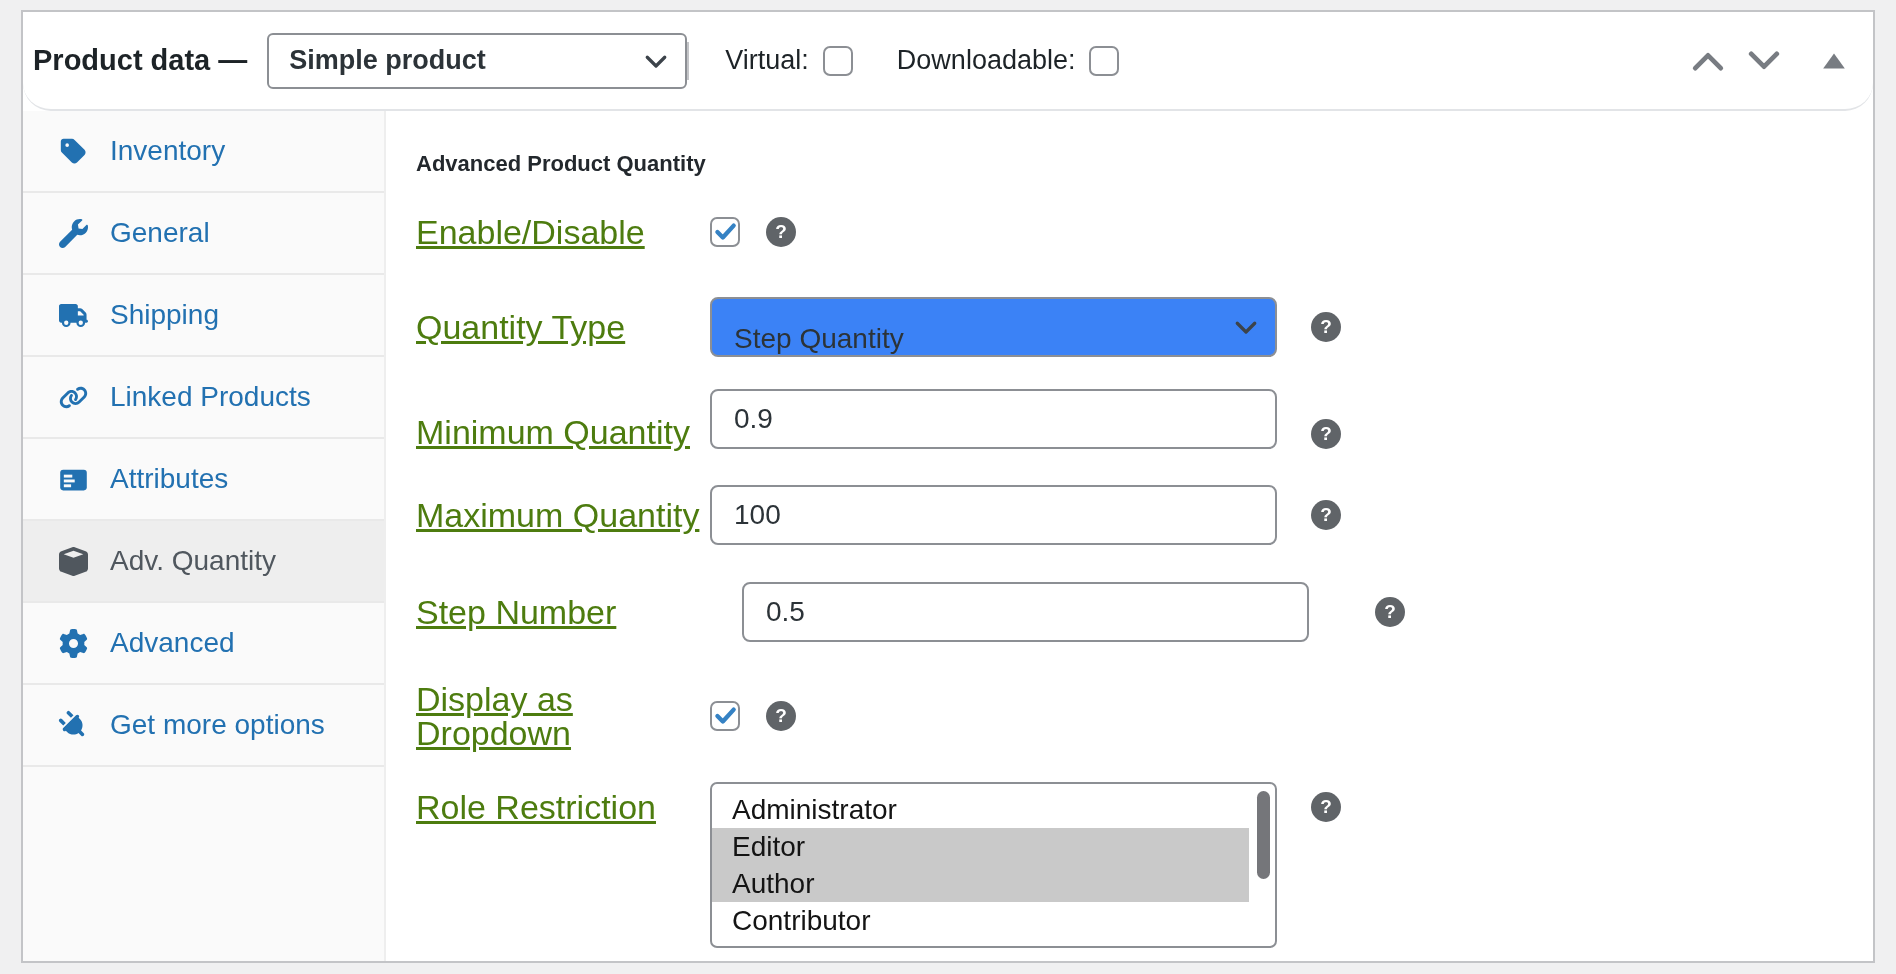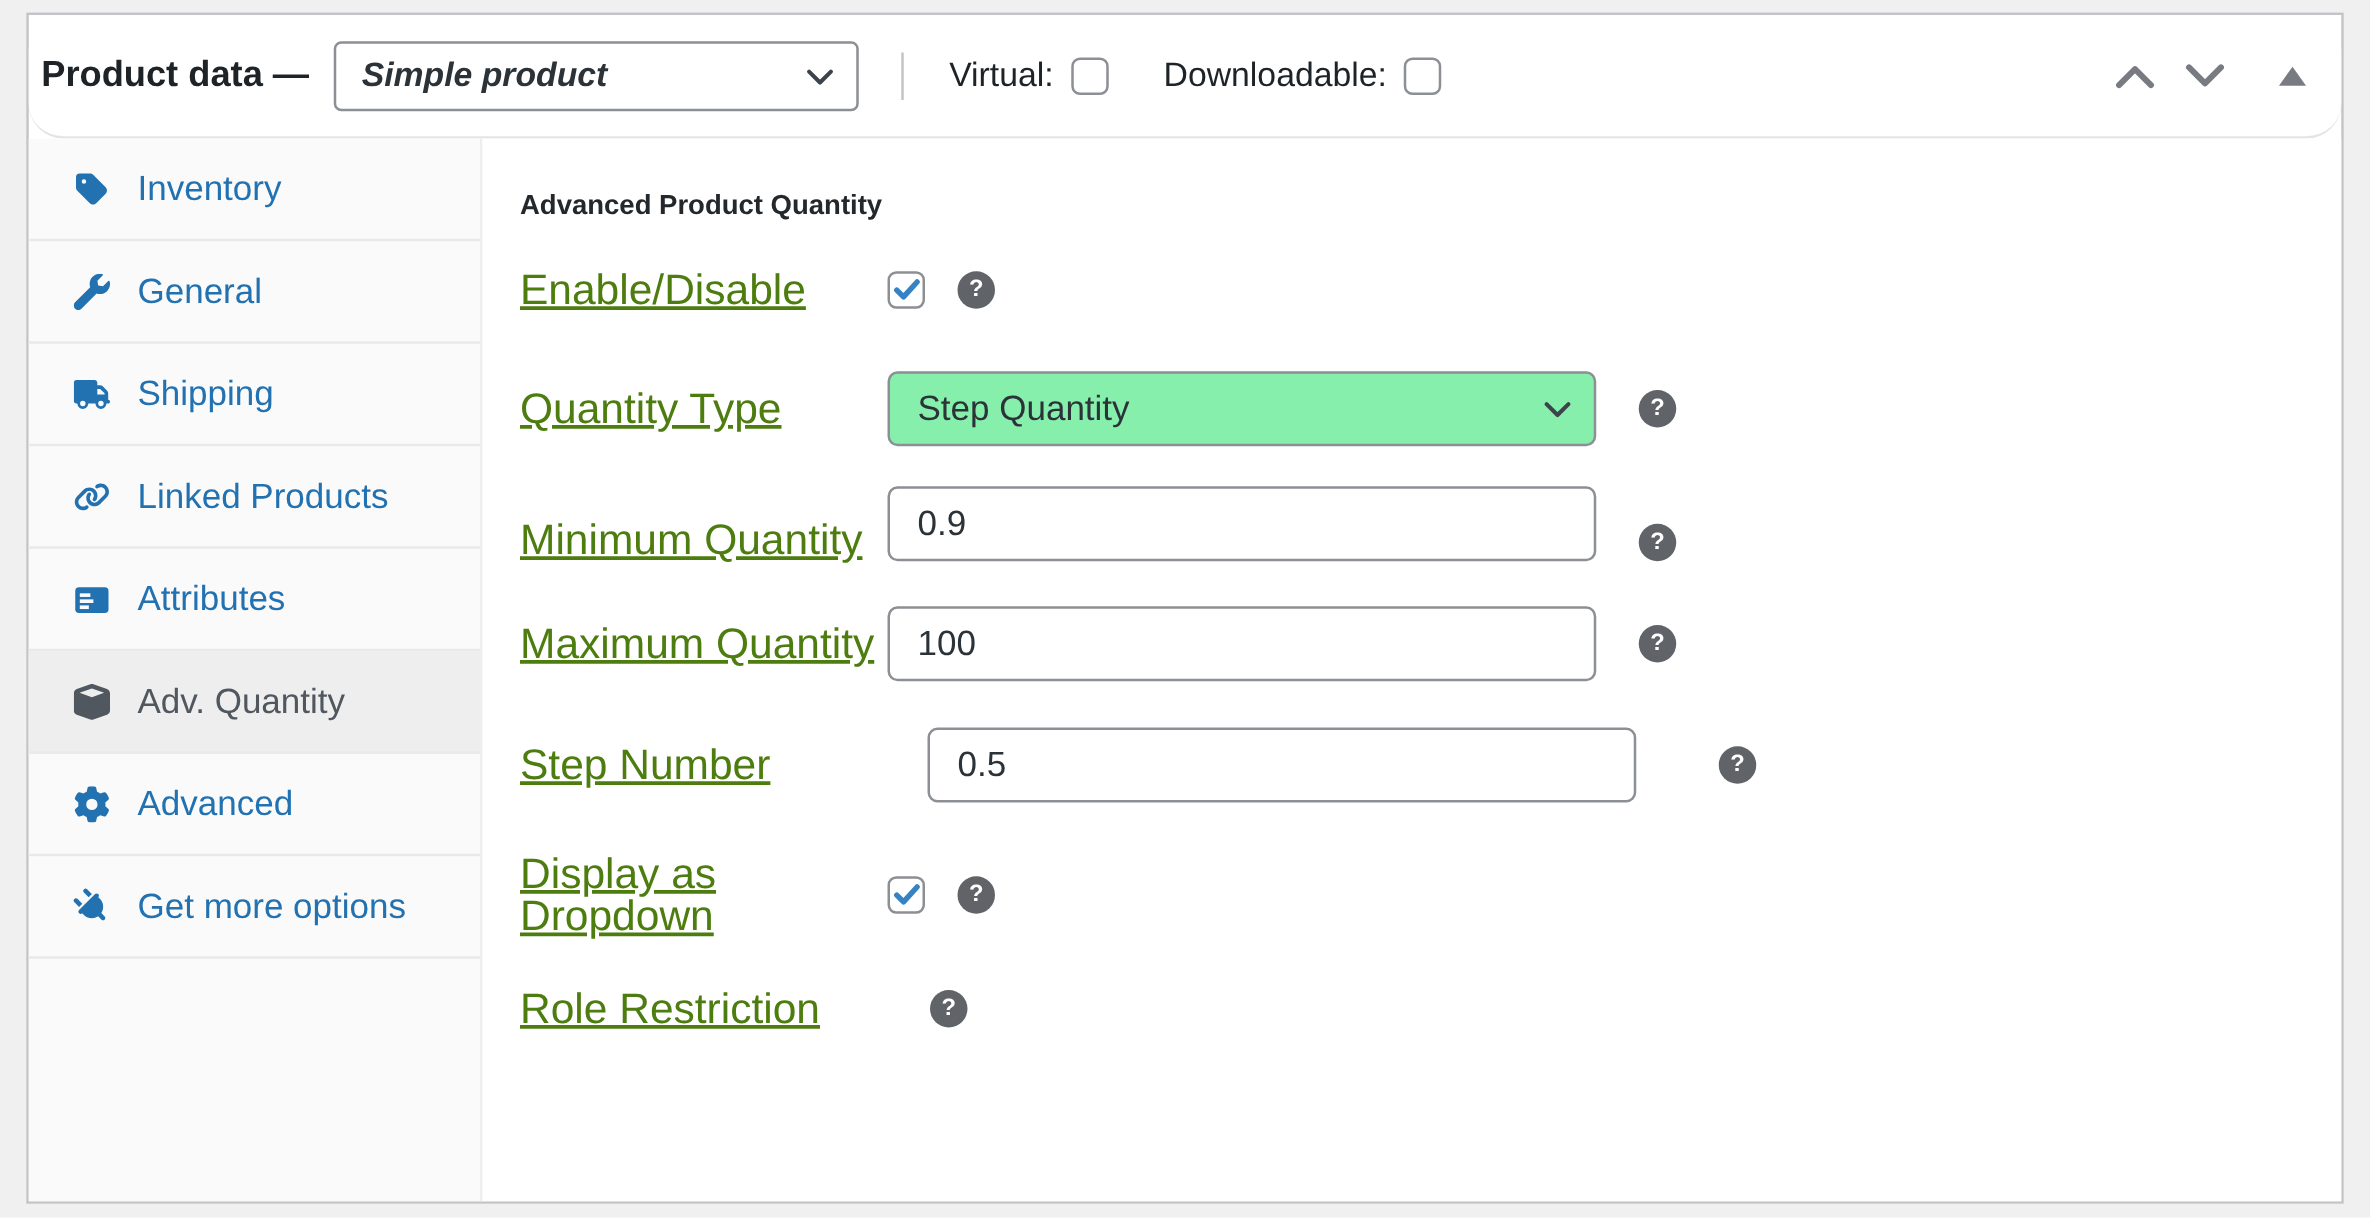--- a/index.html
+++ b/index.html
@@ -32,7 +32,7 @@
     position:relative; width:420px; height:56px;
     border:2px solid #8c8f94; border-radius:6px; background:#fff;
     display:flex; align-items:center; padding:0 56px 0 20px;
-    cursor:pointer; margin-right:34px;font-style:italic;
+    cursor:pointer; 
   }
   .type-select .sel-text { font-size:27px; font-weight:bold; color:#2c3338; }
   .sel-chevron { position:absolute; right:14px; top:50%; transform:translateY(-50%); width:30px; height:30px; }

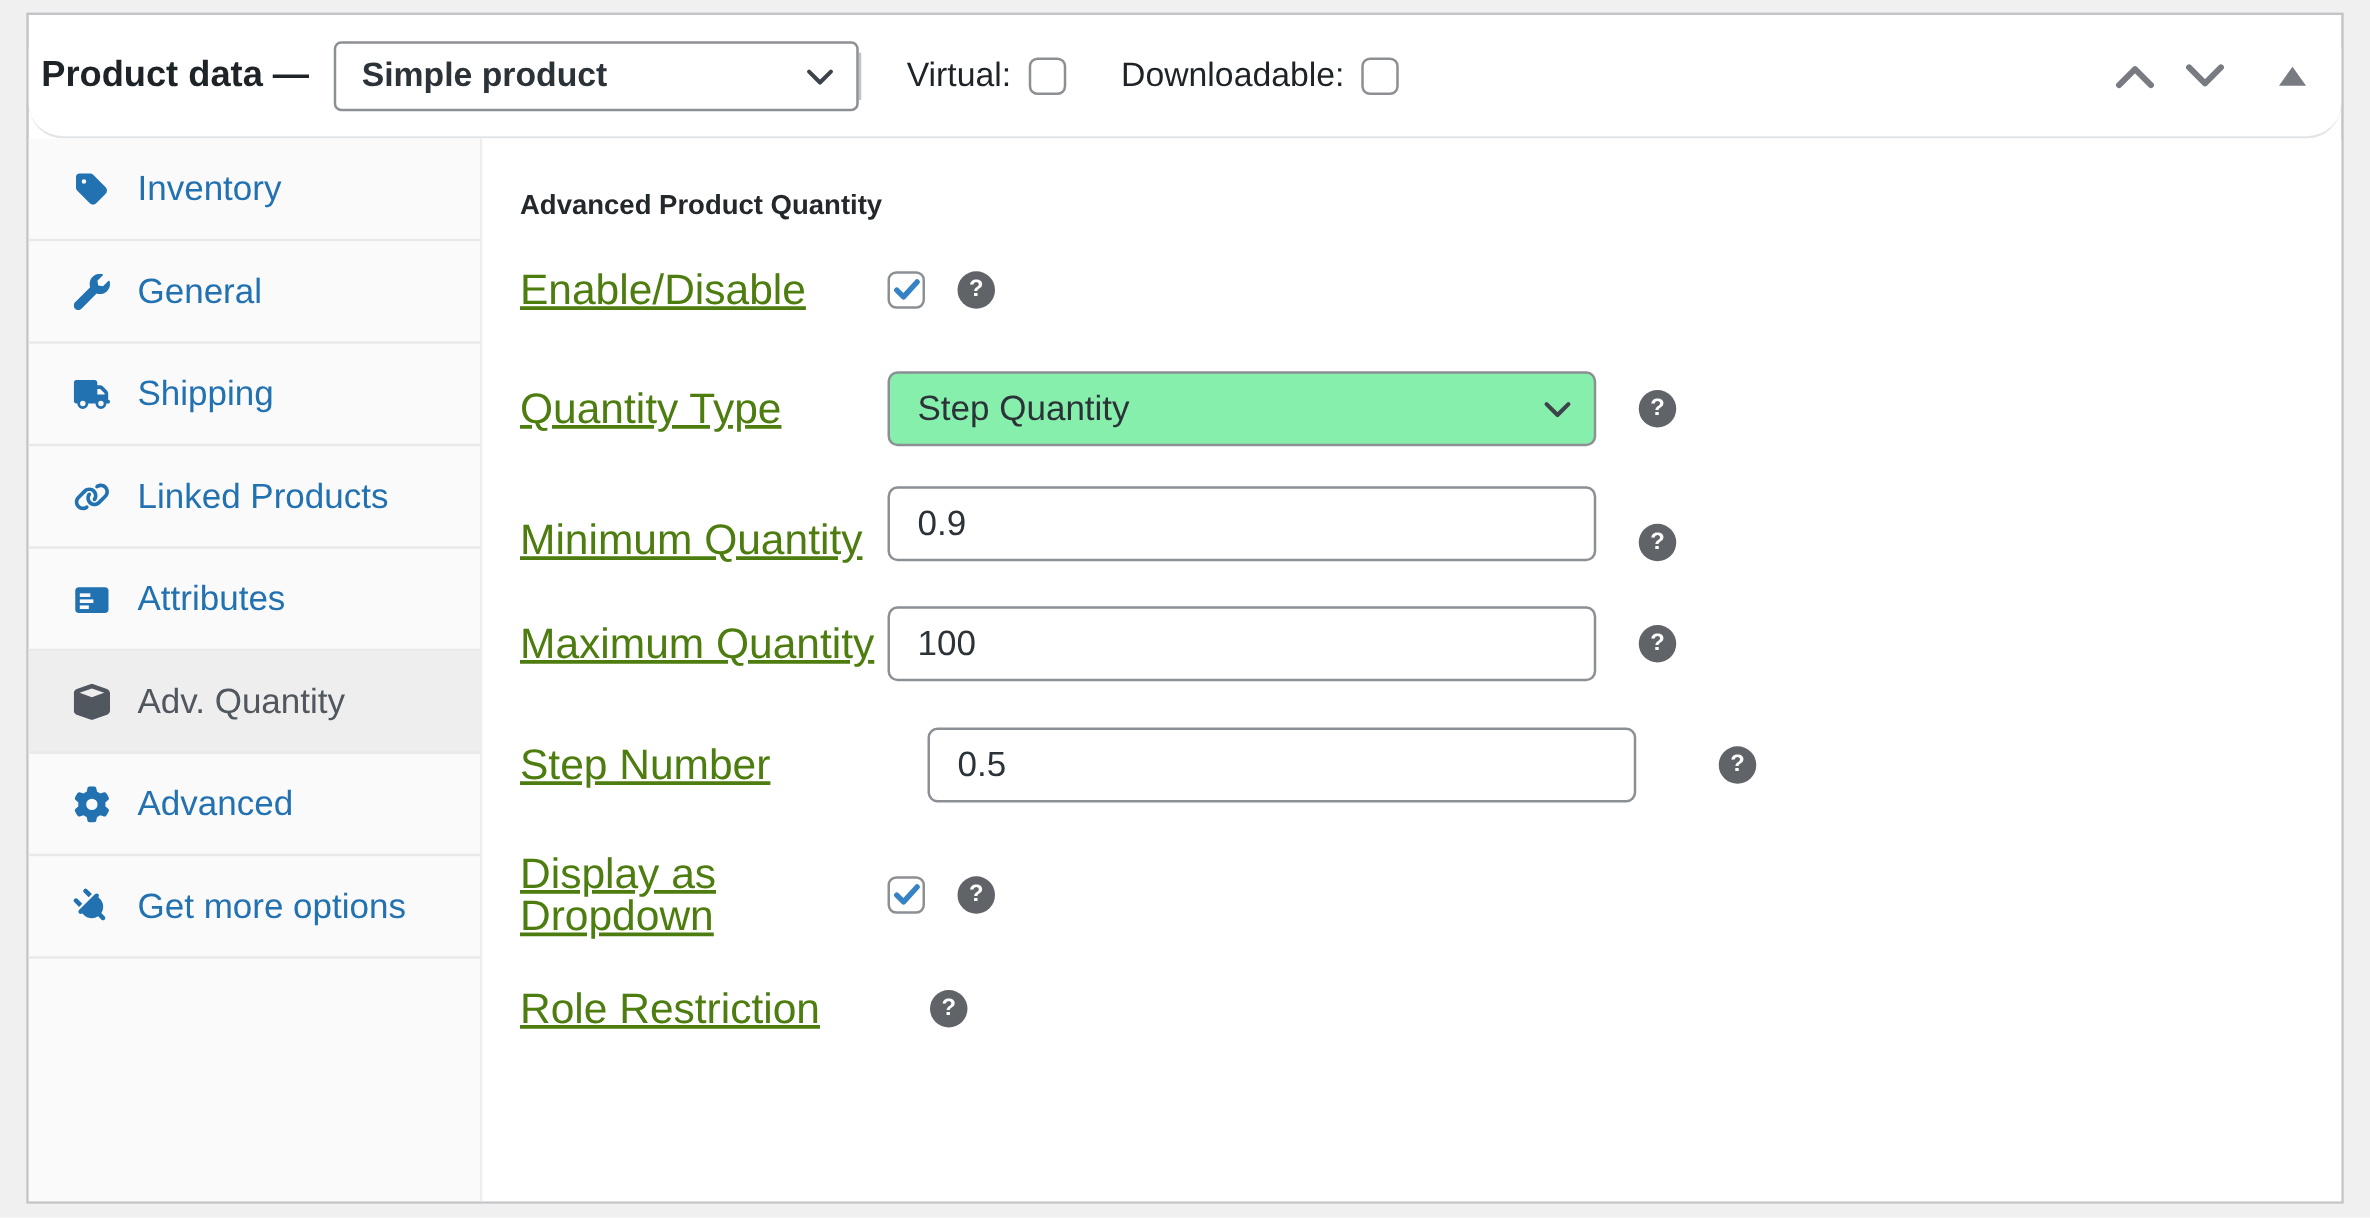--- a/index.html
+++ b/index.html
@@ -86,8 +86,8 @@
 
   .wc-select {
     position:relative; width:567px; height:60px;
-    border:2px solid #8c8f94; border-radius:8px; background:#86efac;
-    display:flex; align-items:center; padding:0 60px 0 22px; cursor:pointer;
+    border:2px solid #8c8f94; border-radius:8px; background:#3b82f6;
+    display:flex; align-items:flex-end; padding:0 60px 0 22px; cursor:pointer;
   }
   .wc-select .sel-text { font-size:28px; color:#2c3338; }
   .wc-input {

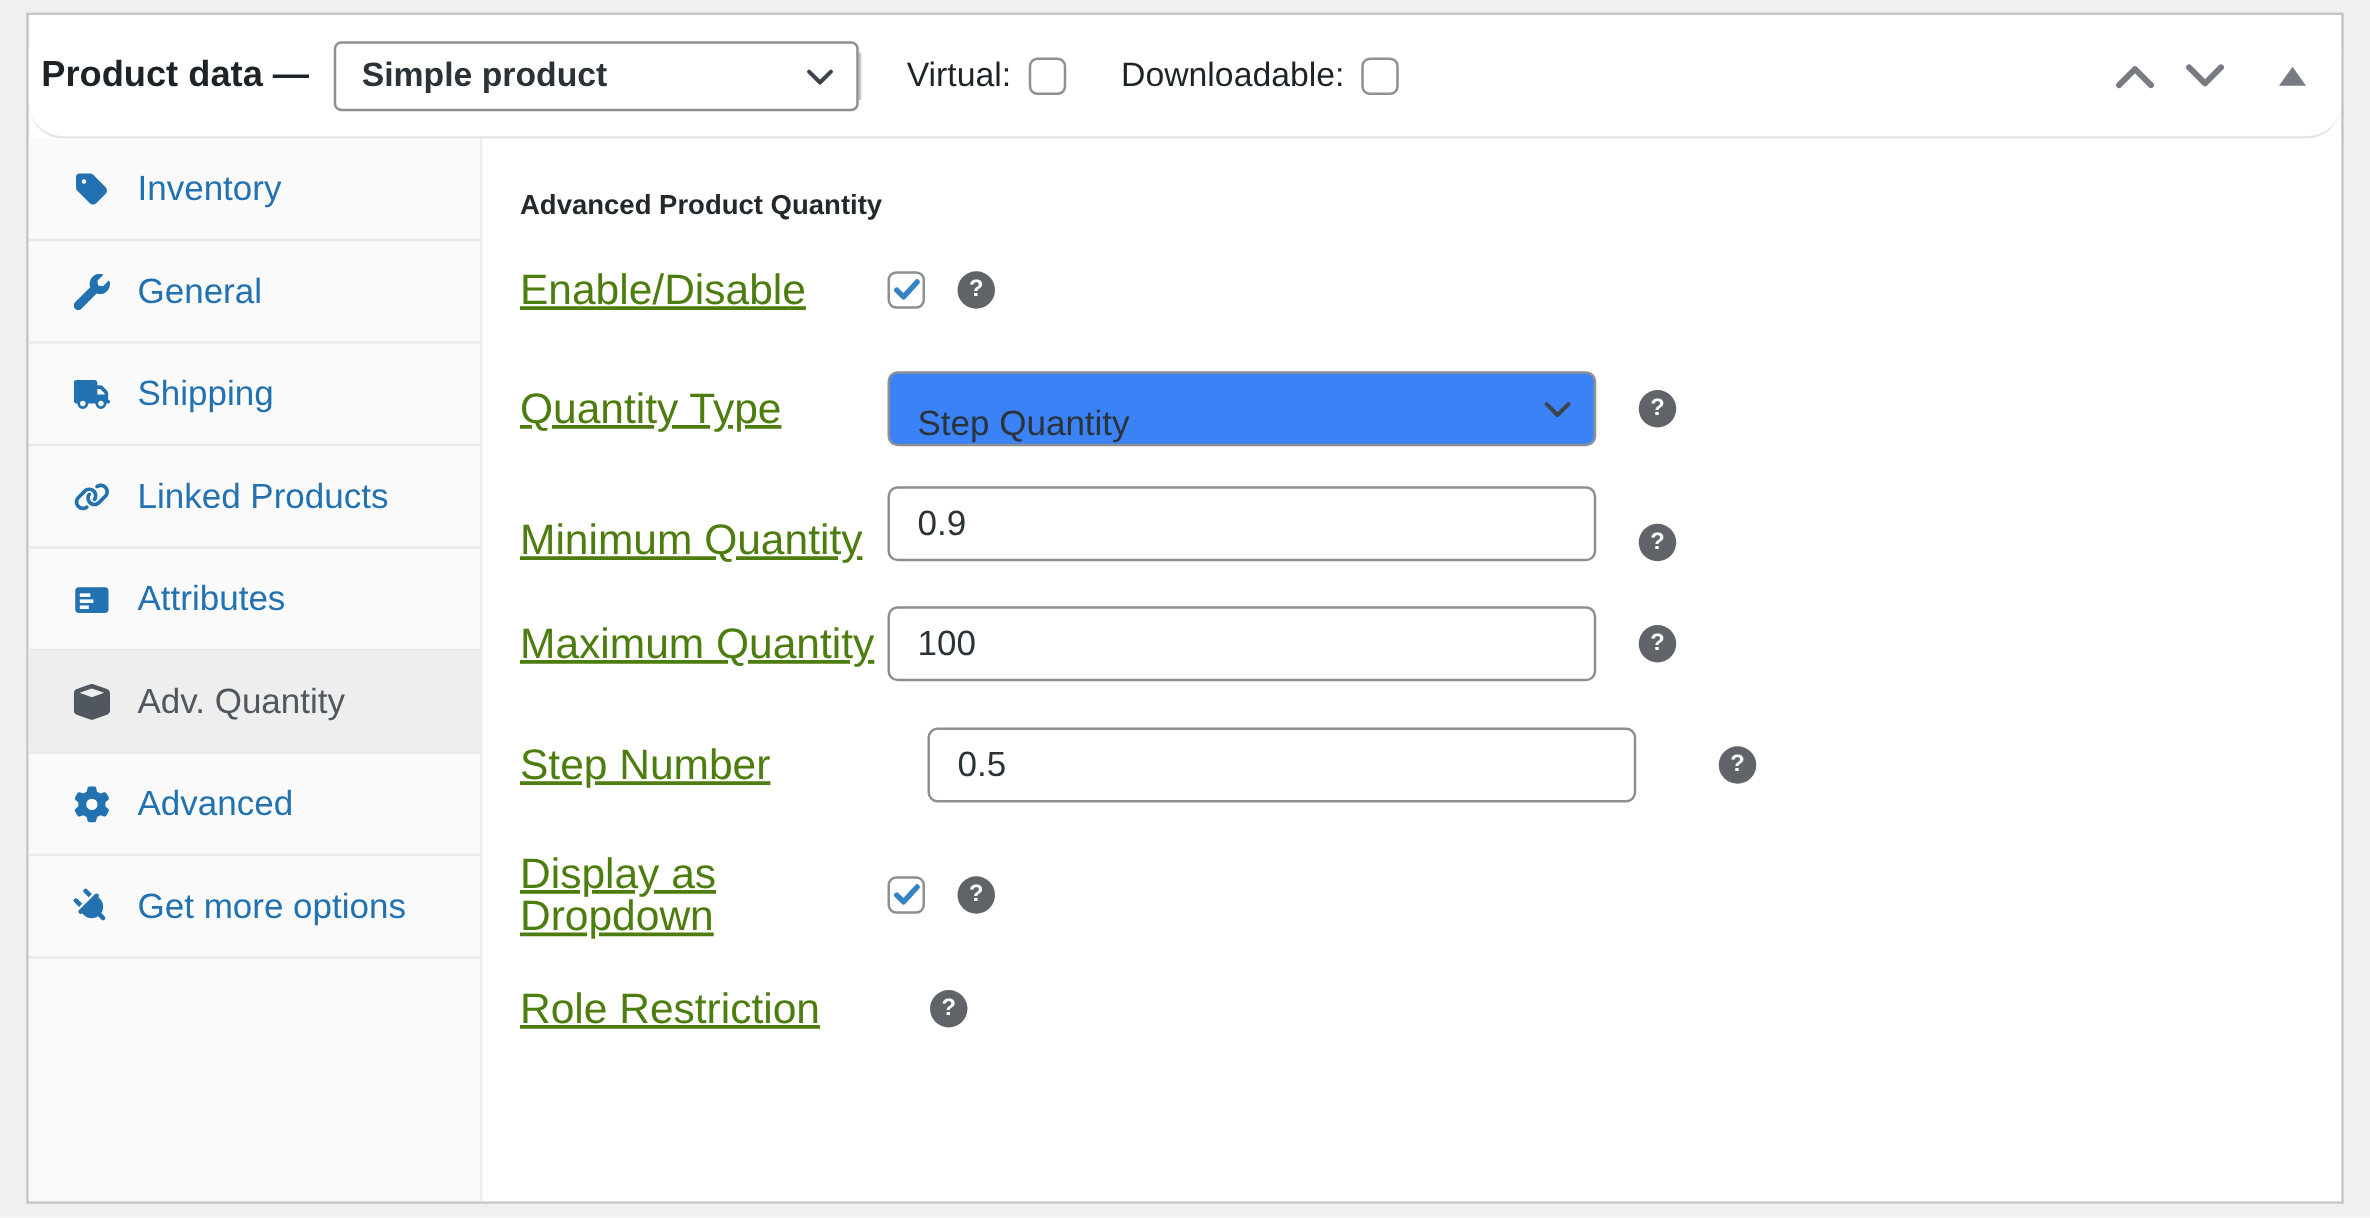--- a/index.html
+++ b/index.html
@@ -296,6 +296,13 @@
 
         <div class="frow top-align">
           <span class="flabel">Role Restriction</span>
+          <div class="multiselect">
+            <div class="ms-option">Administrator</div>
+            <div class="ms-option selected">Editor</div>
+            <div class="ms-option selected">Author</div>
+            <div class="ms-option">Contributor</div>
+            <div class="ms-scrollbar"></div>
+          </div>
           <span class="help-tip ms-help">?</span>
         </div>
 

